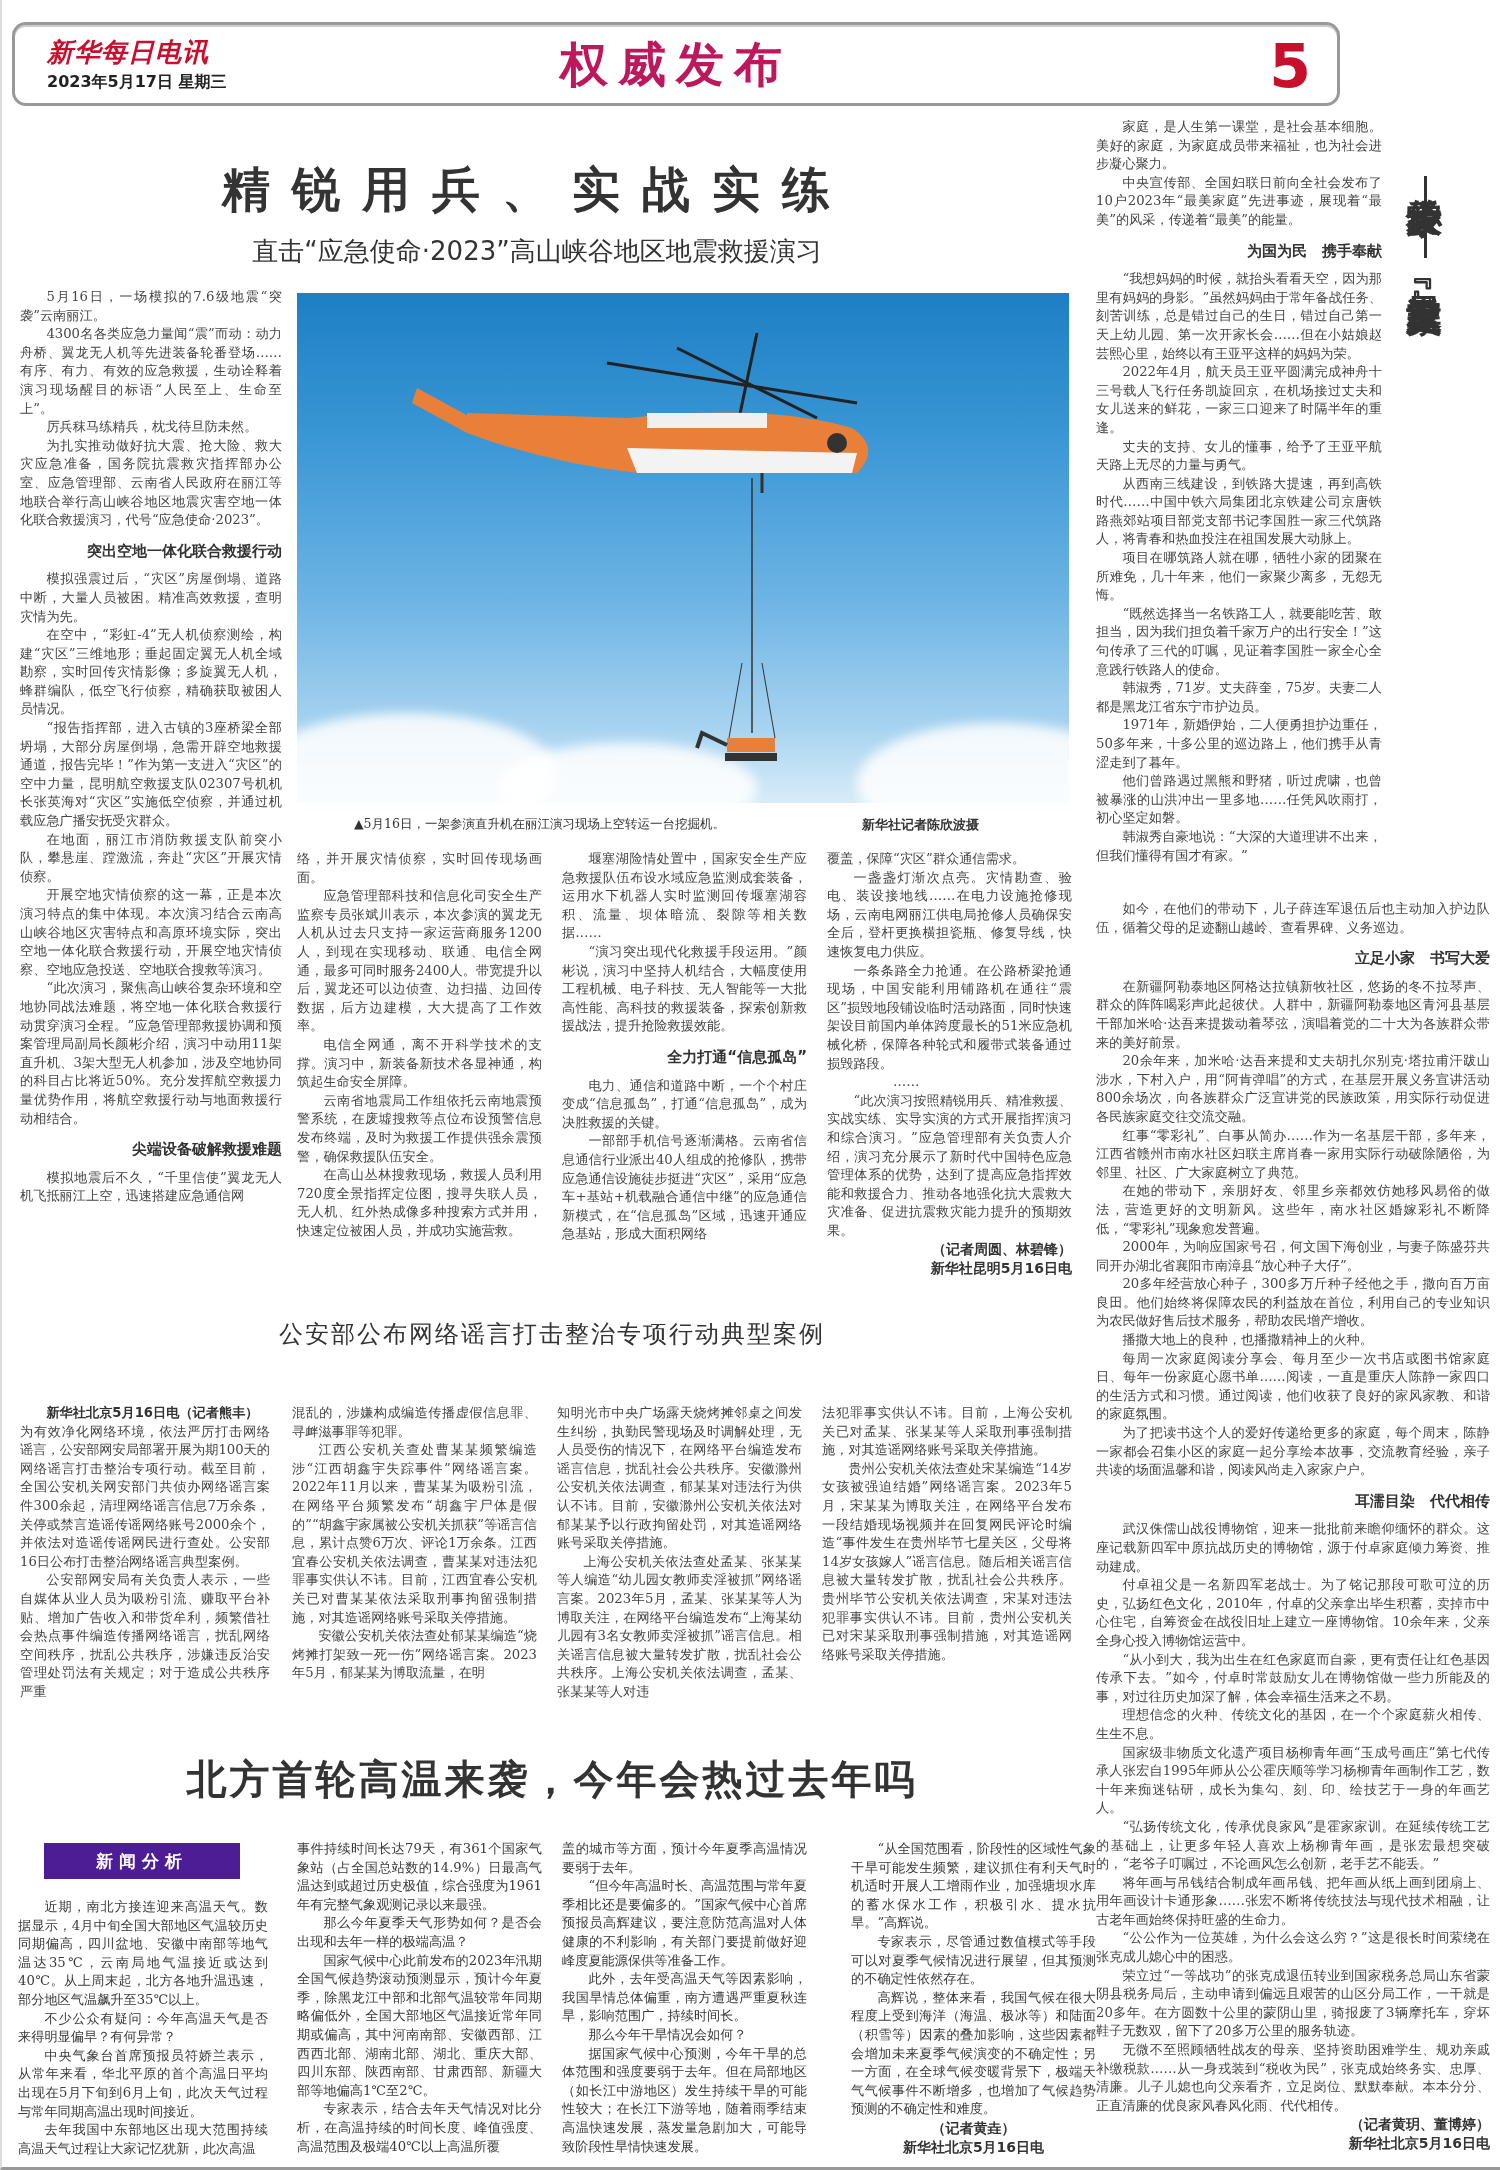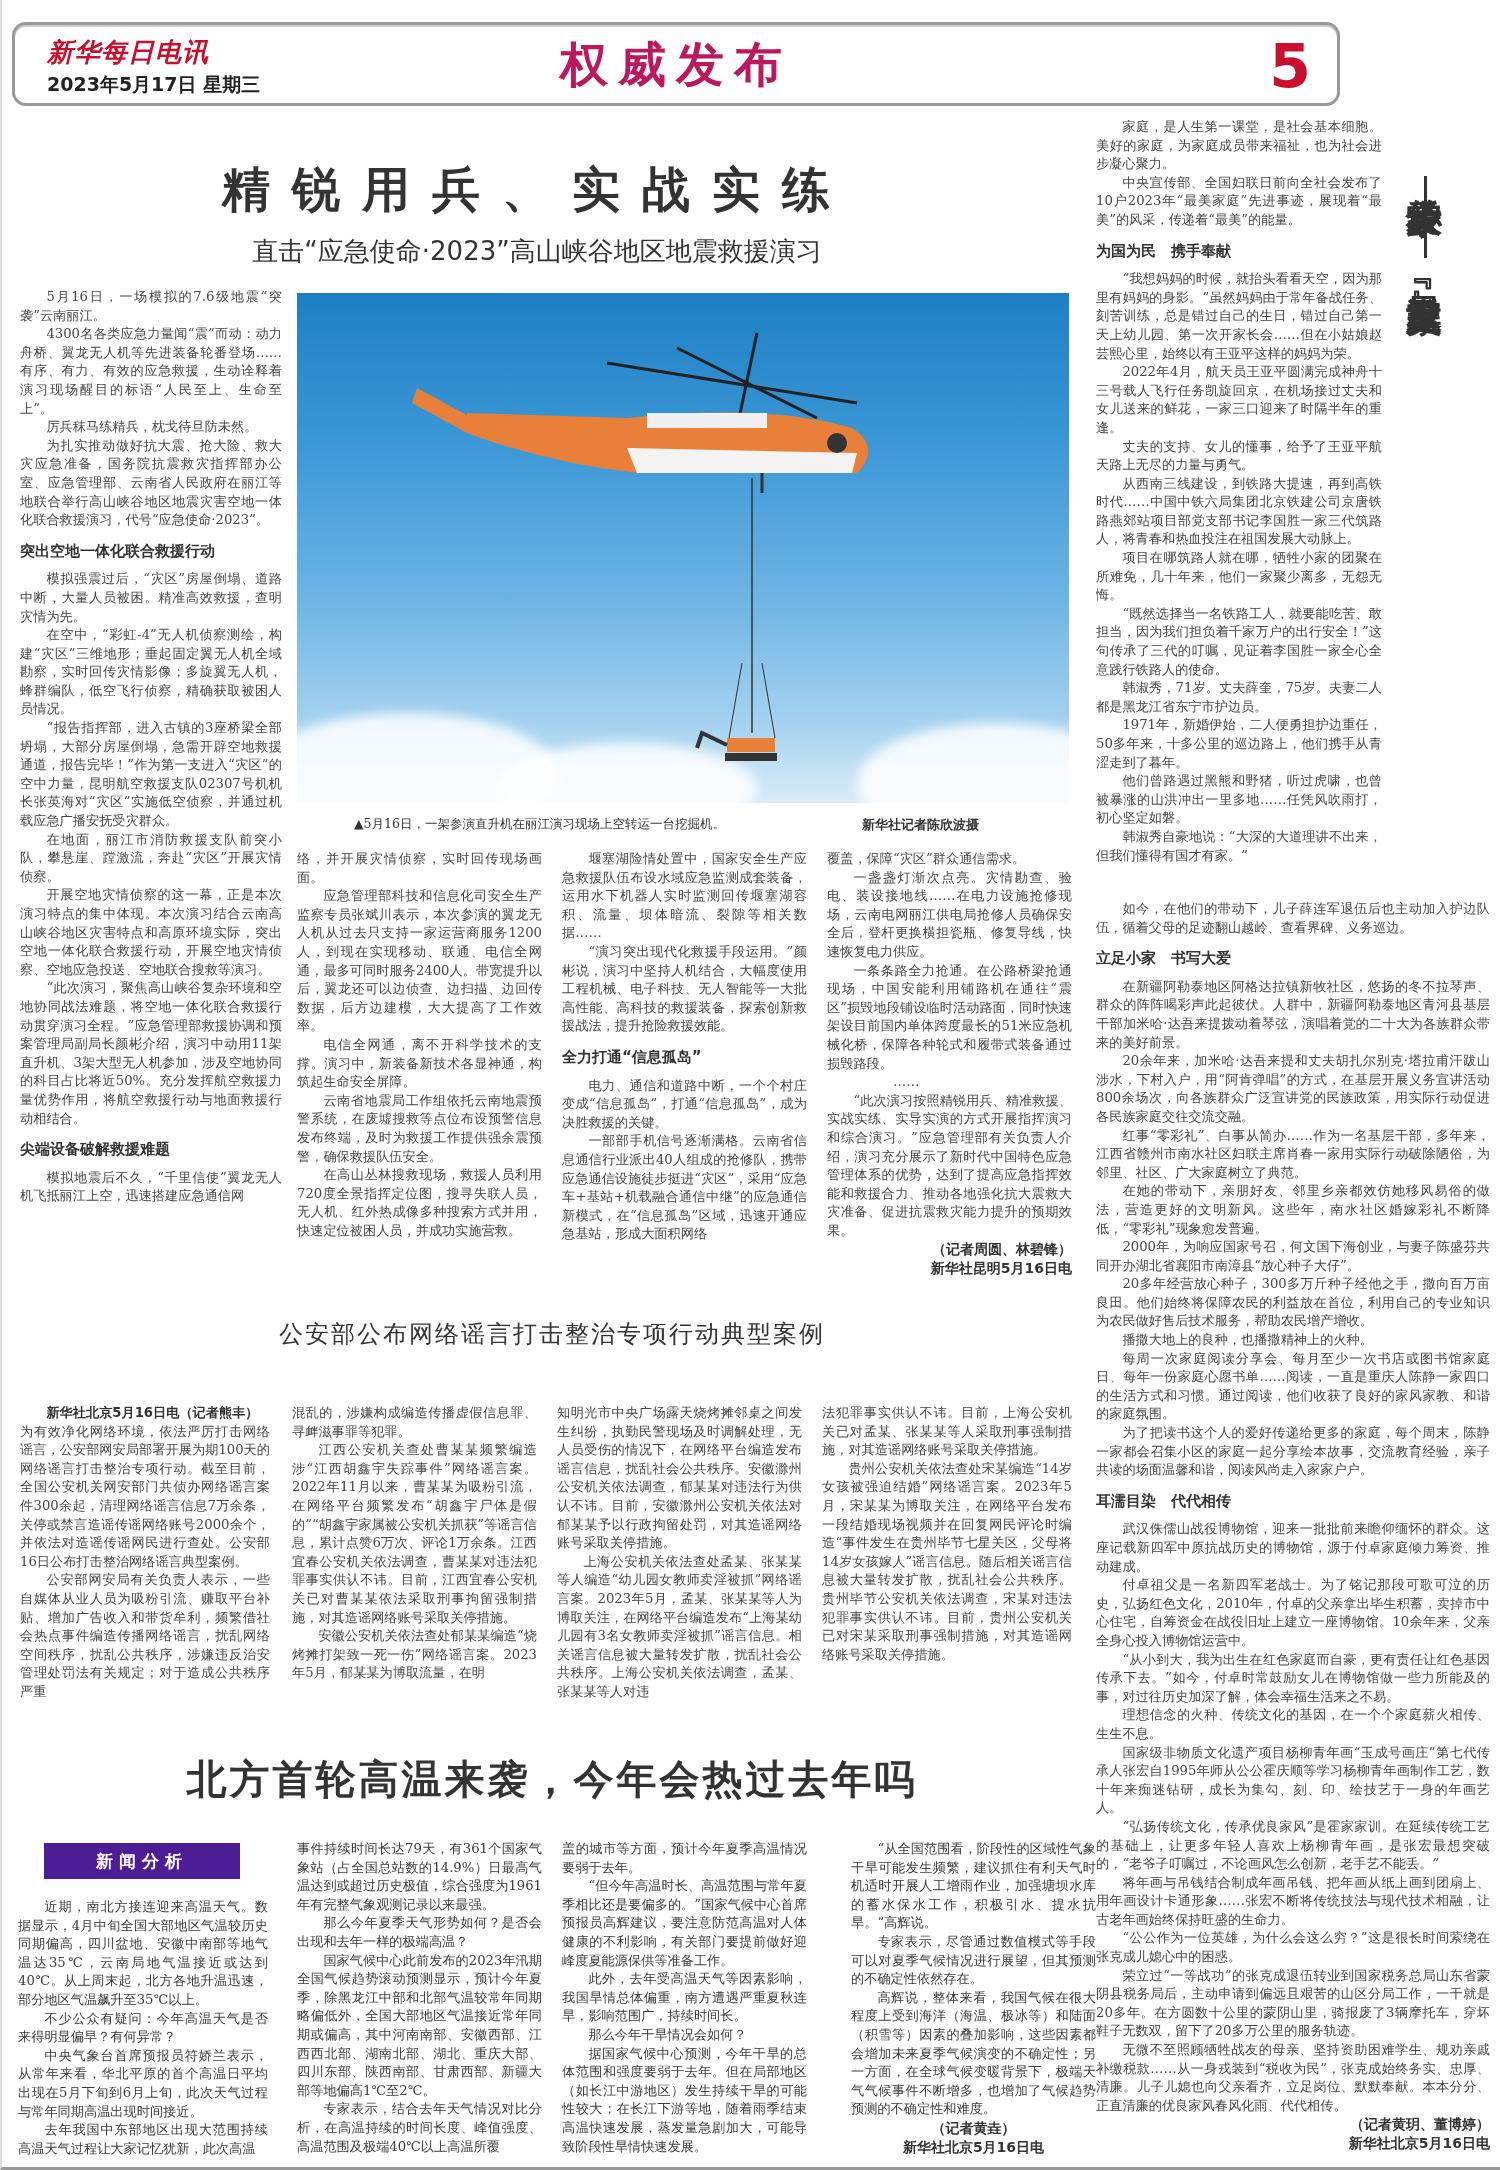--- a/index.html
+++ b/index.html
@@ -11,7 +11,7 @@
   .masthead { position: absolute; left: 10px; top: 22px; width: 1328px; height: 84px; border: 3px solid #999; border-radius: 14px; box-shadow: 0 2px 0 #ccc inset; }
   .brand { position: absolute; left: 32px; top: 10px; }
   .brand-name { font-family: "DejaVu Serif", serif; font-style: italic; font-weight: bold; color: #c8102e; font-size: 26px; letter-spacing: 1px; }
-  .brand-date { font-family: "DejaVu Sans", sans-serif; font-size: 19px; color: #222; margin-top: 2px; font-weight: bold; }
+  .brand-date { font-family: "DejaVu Sans", sans-serif; font-size: 16px; color: #222; margin-top: 2px; font-weight: bold; }
   .section-title { position: absolute; left: 0; right: 0; top: 8px; text-align: center; font-family: "DejaVu Serif", serif; font-weight: bold; font-size: 48px; color: #be185d; letter-spacing: 10px; }
   .page-num { position: absolute; right: 26px; top: 6px; font-family: "DejaVu Sans", sans-serif; font-size: 60px; font-weight: bold; color: #c8102e; }
 

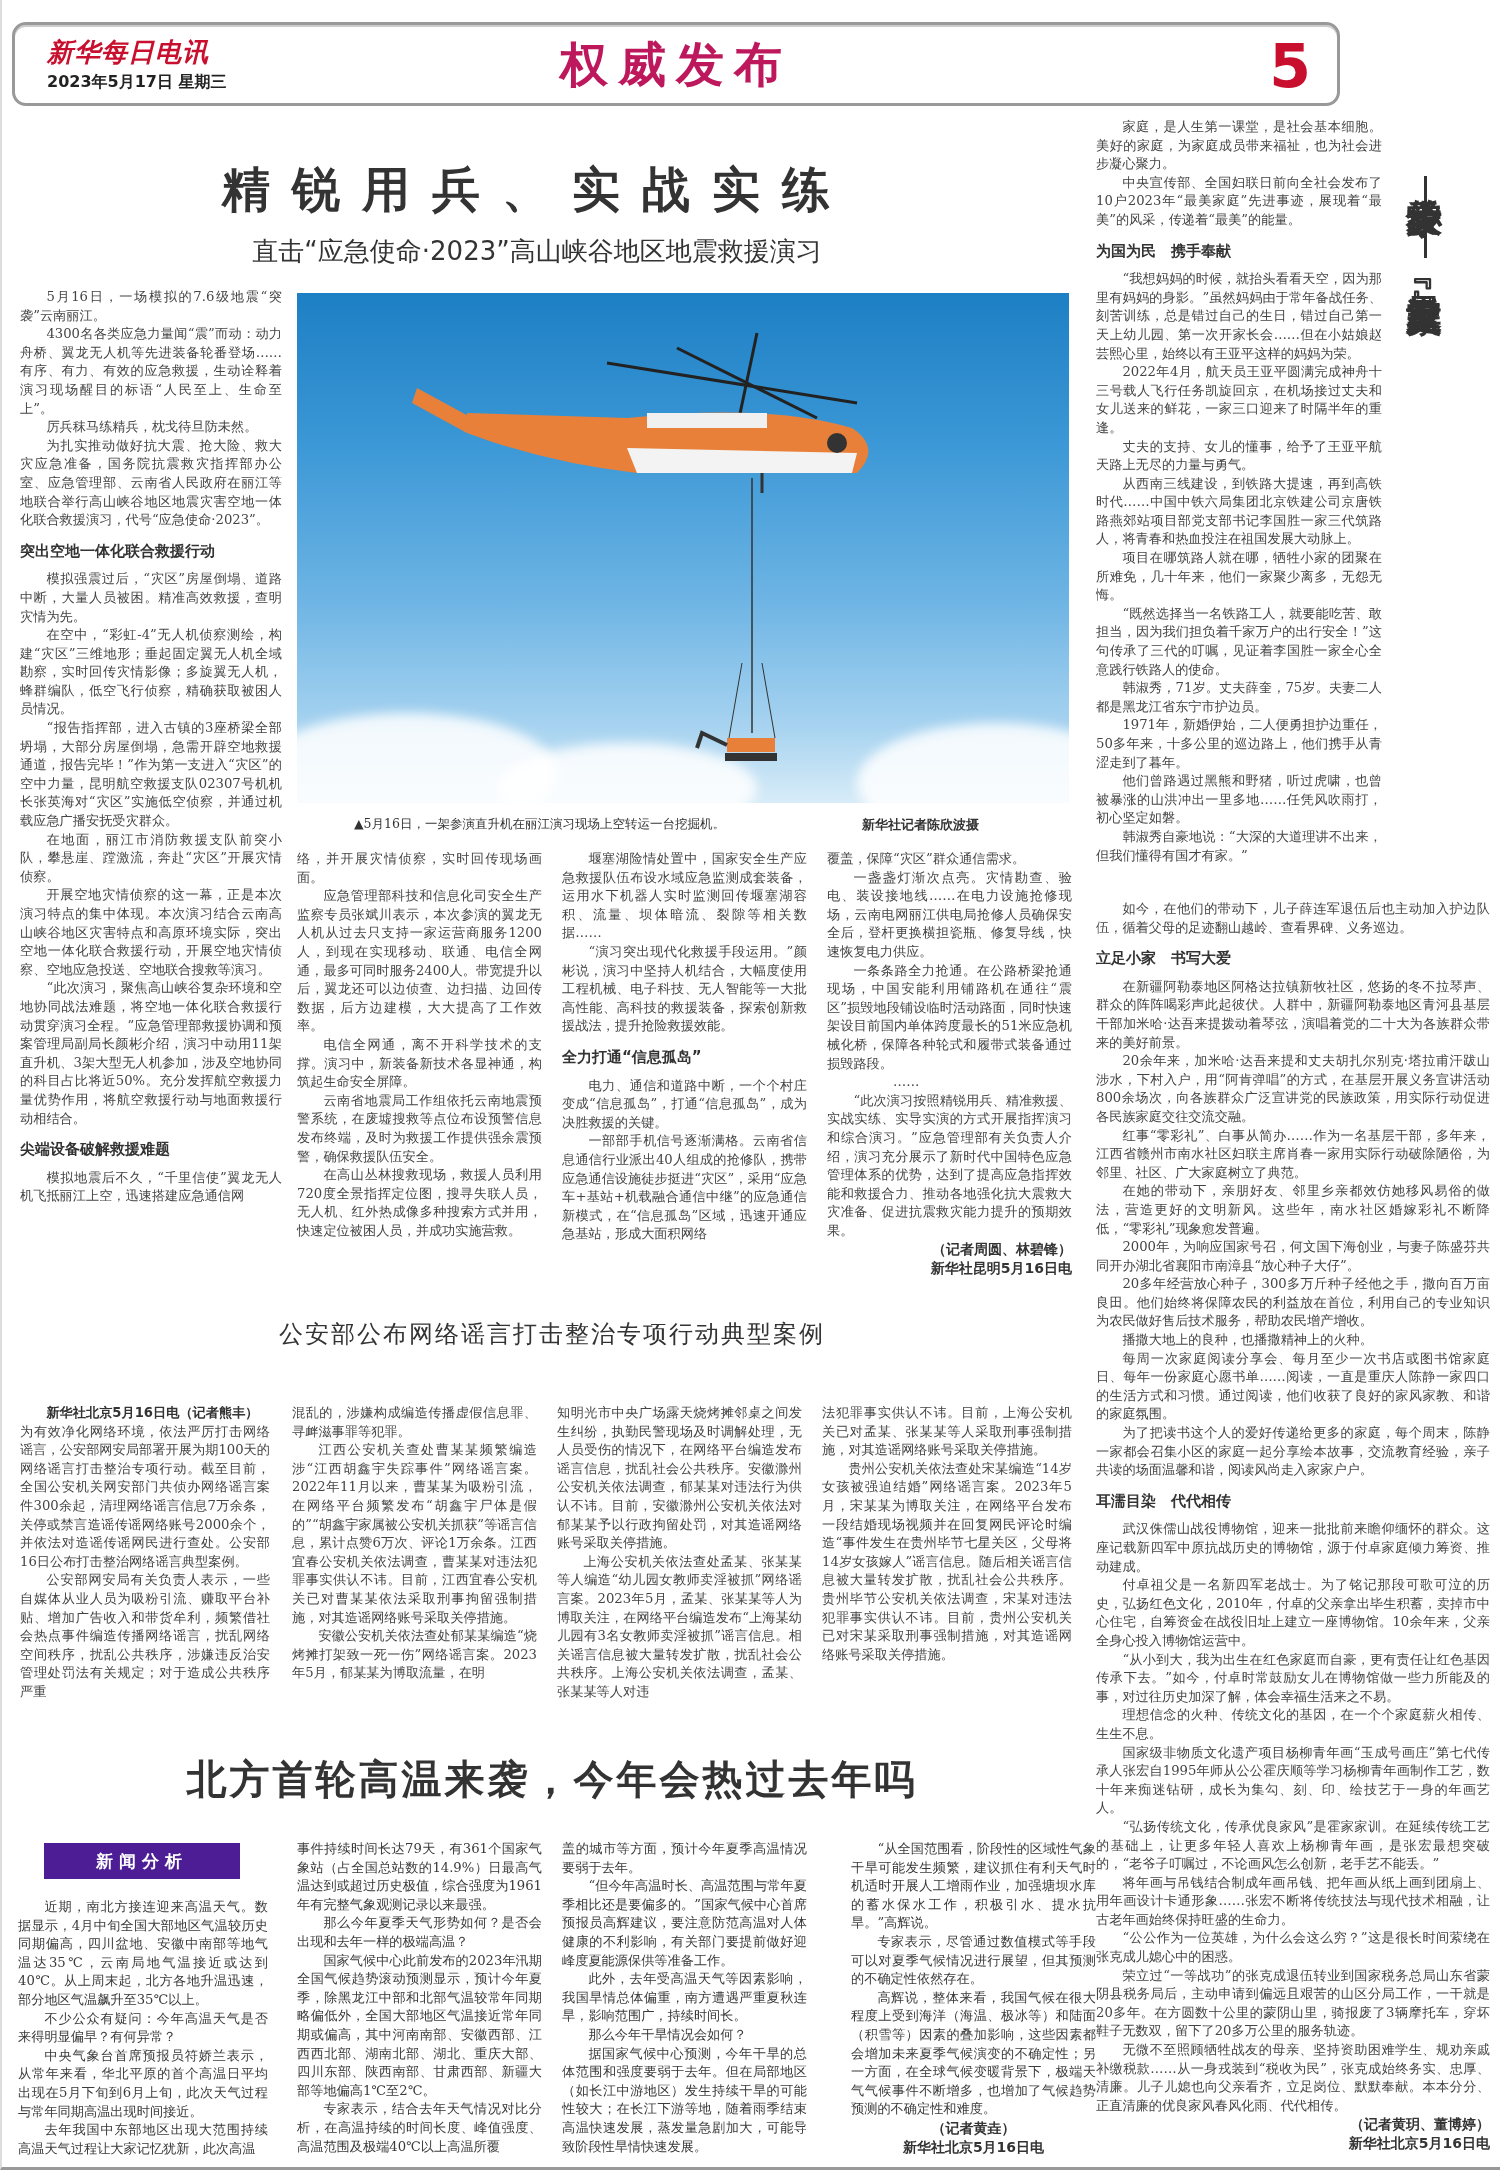--- a/index.html
+++ b/index.html
@@ -21,7 +21,7 @@
 
   .col { position: absolute; font-size: 13.2px; line-height: 18.6px; text-align: justify; color: #444; }
   .col p { text-indent: 2em; }
-  .col h3 { font-family: "DejaVu Sans", sans-serif; font-weight: bold; font-size: 15px; text-align: left; margin: 12px 0 10px; color: #333; text-indent: 0; }
+  .col h3 { font-family: "DejaVu Sans", sans-serif; font-weight: bold; font-size: 15px; text-align: right; margin: 12px 0 10px; color: #333; text-indent: 0; }
   .byline-end { text-align: right; font-family: "DejaVu Sans", sans-serif; font-weight: bold; font-size: 14px; color: #333; }
   .dots { text-indent: 5em !important; }
 

